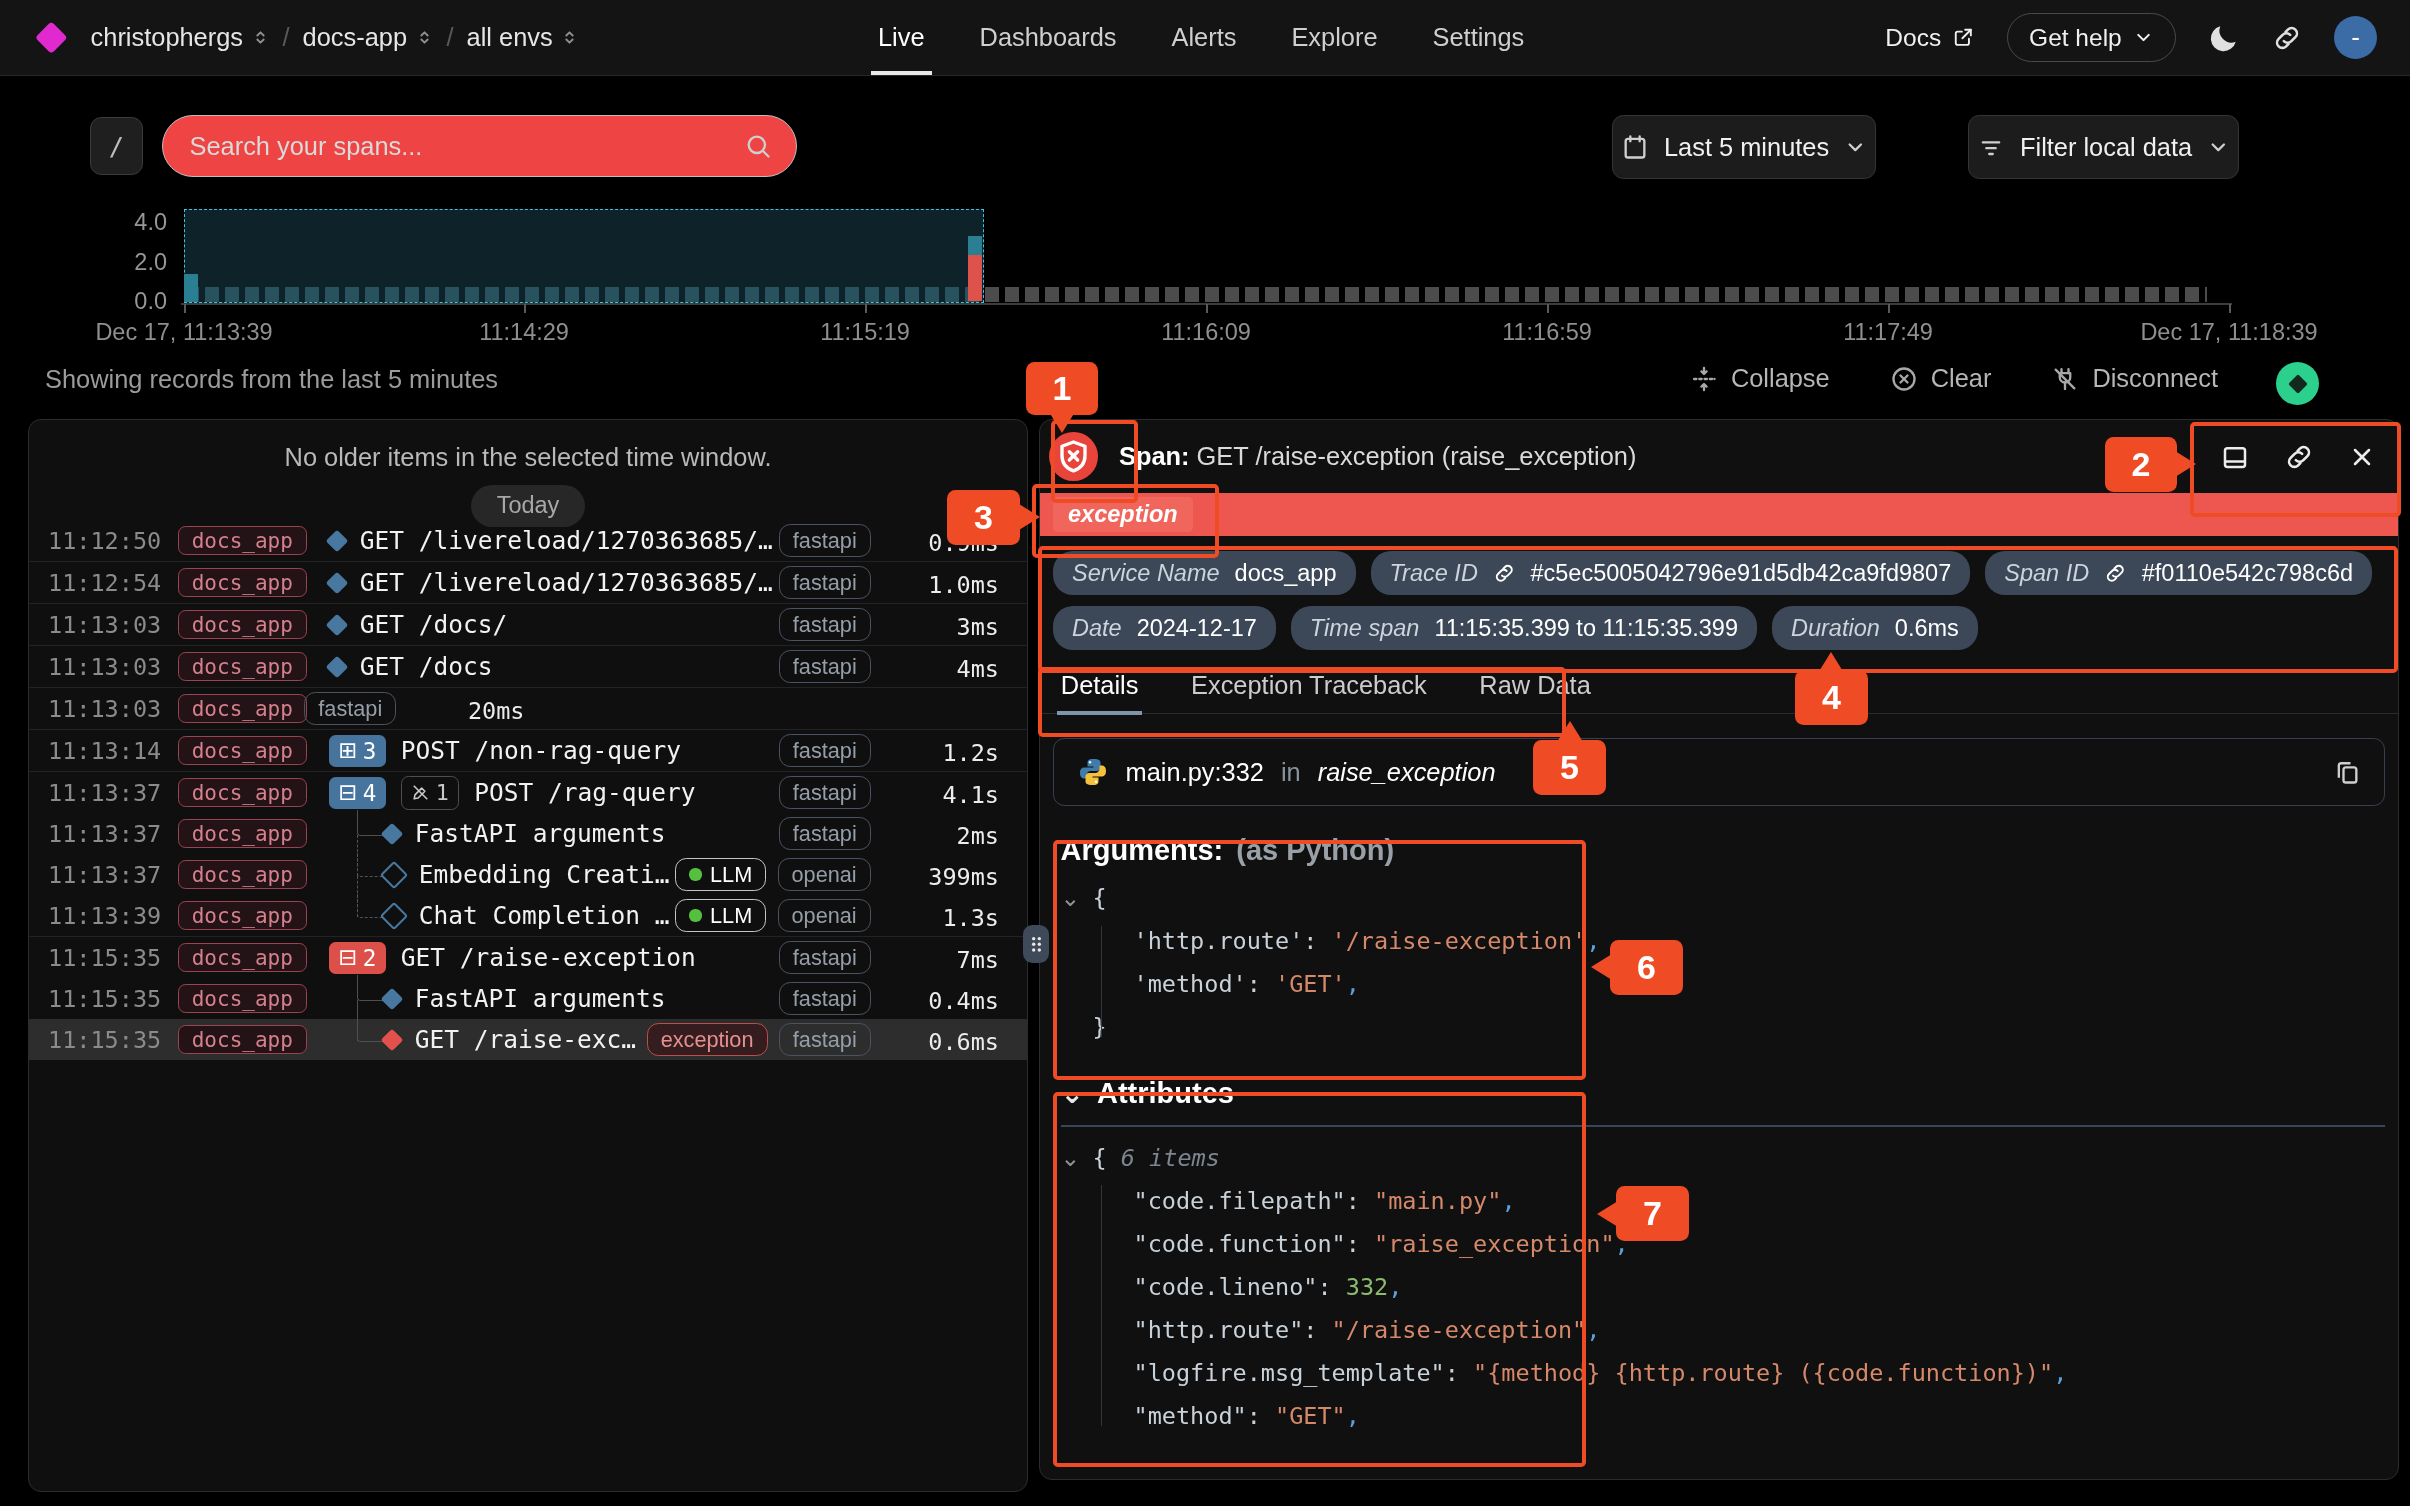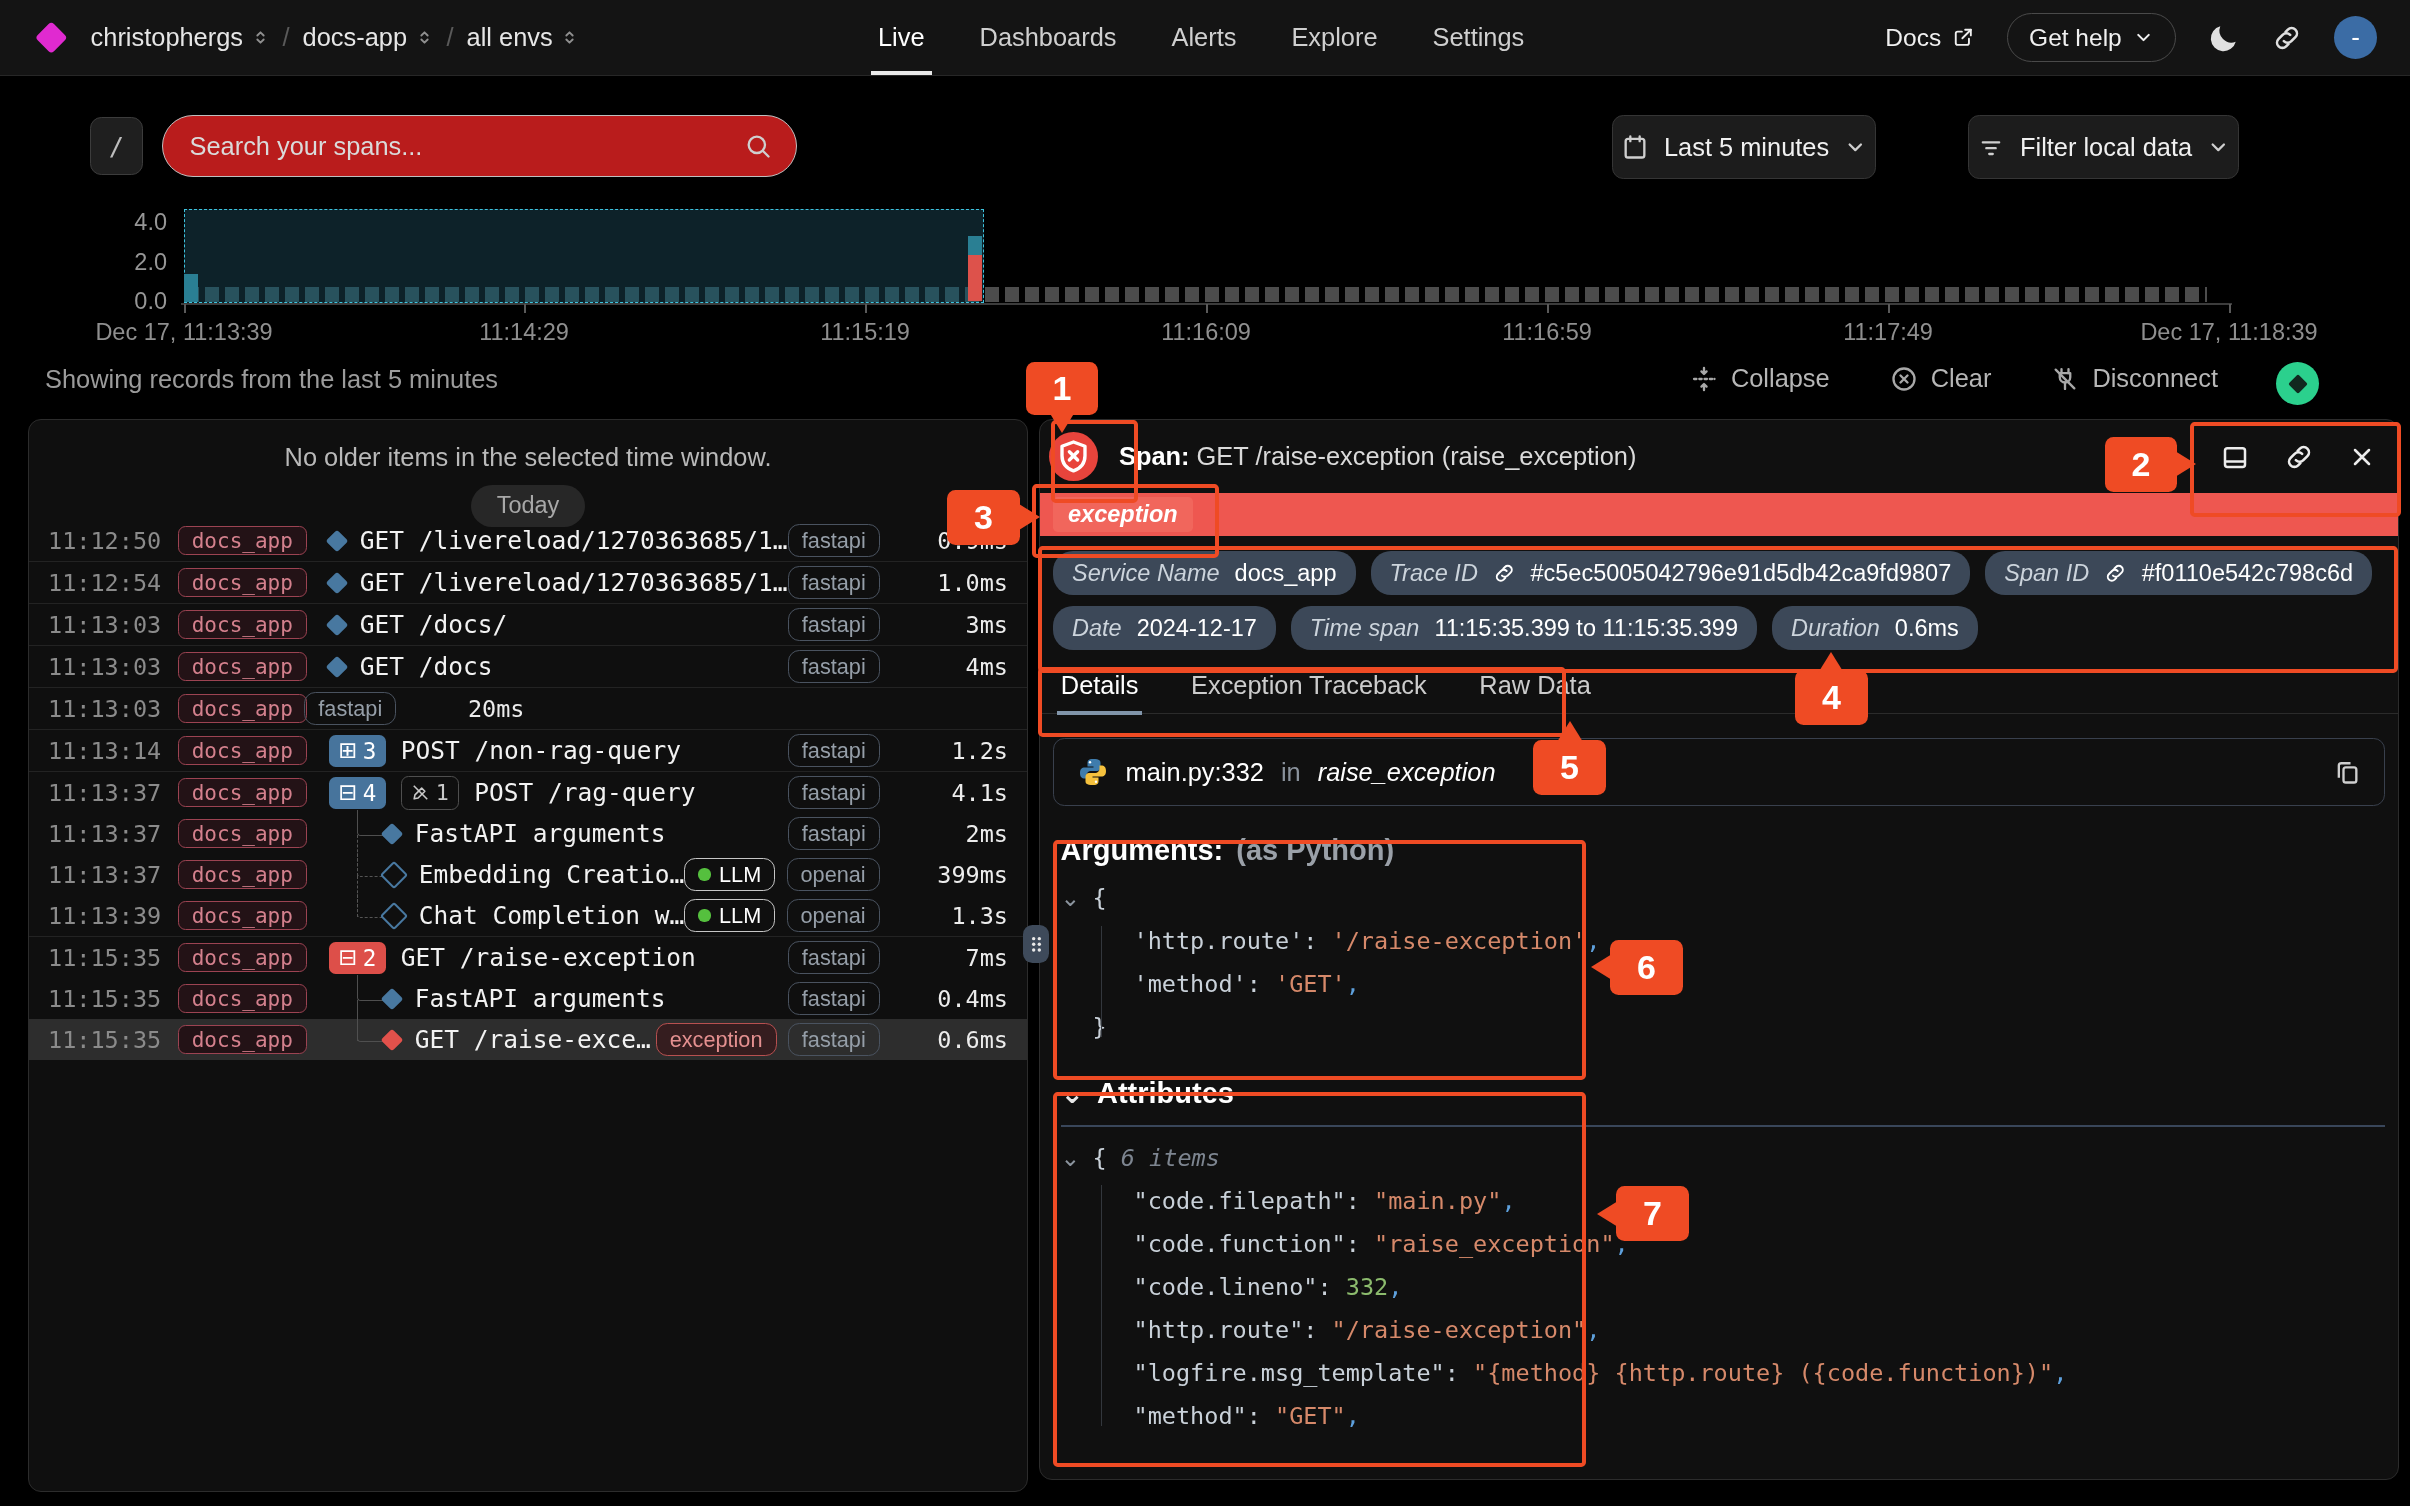--- a/index.html
+++ b/index.html
@@ -34,7 +34,7 @@
   .keyhint{position:absolute;left:90px;top:117px;width:51px;height:56px;background:#1f1f1f;
            border:1.9px solid #3c3c3c;border-radius:11.3px;color:#bdbdbd;font-size:25.4px;
            display:flex;align-items:center;justify-content:center;}
-  .searchbox{position:absolute;left:162px;top:115px;width:584px;height:60px;background:#b91c1c;
+  .searchbox{position:absolute;left:162px;top:115px;width:584px;height:60px;background:#ef4444;
              border:1.9px solid #bfbfbf;border-radius:32px;display:flex;align-items:center;padding:0 24.5px;}
   .searchbox input{flex:1;background:transparent;border:none;outline:none;color:#e6e6e6;
                    font-size:25.4px;font-family:"Liberation Sans",sans-serif;}

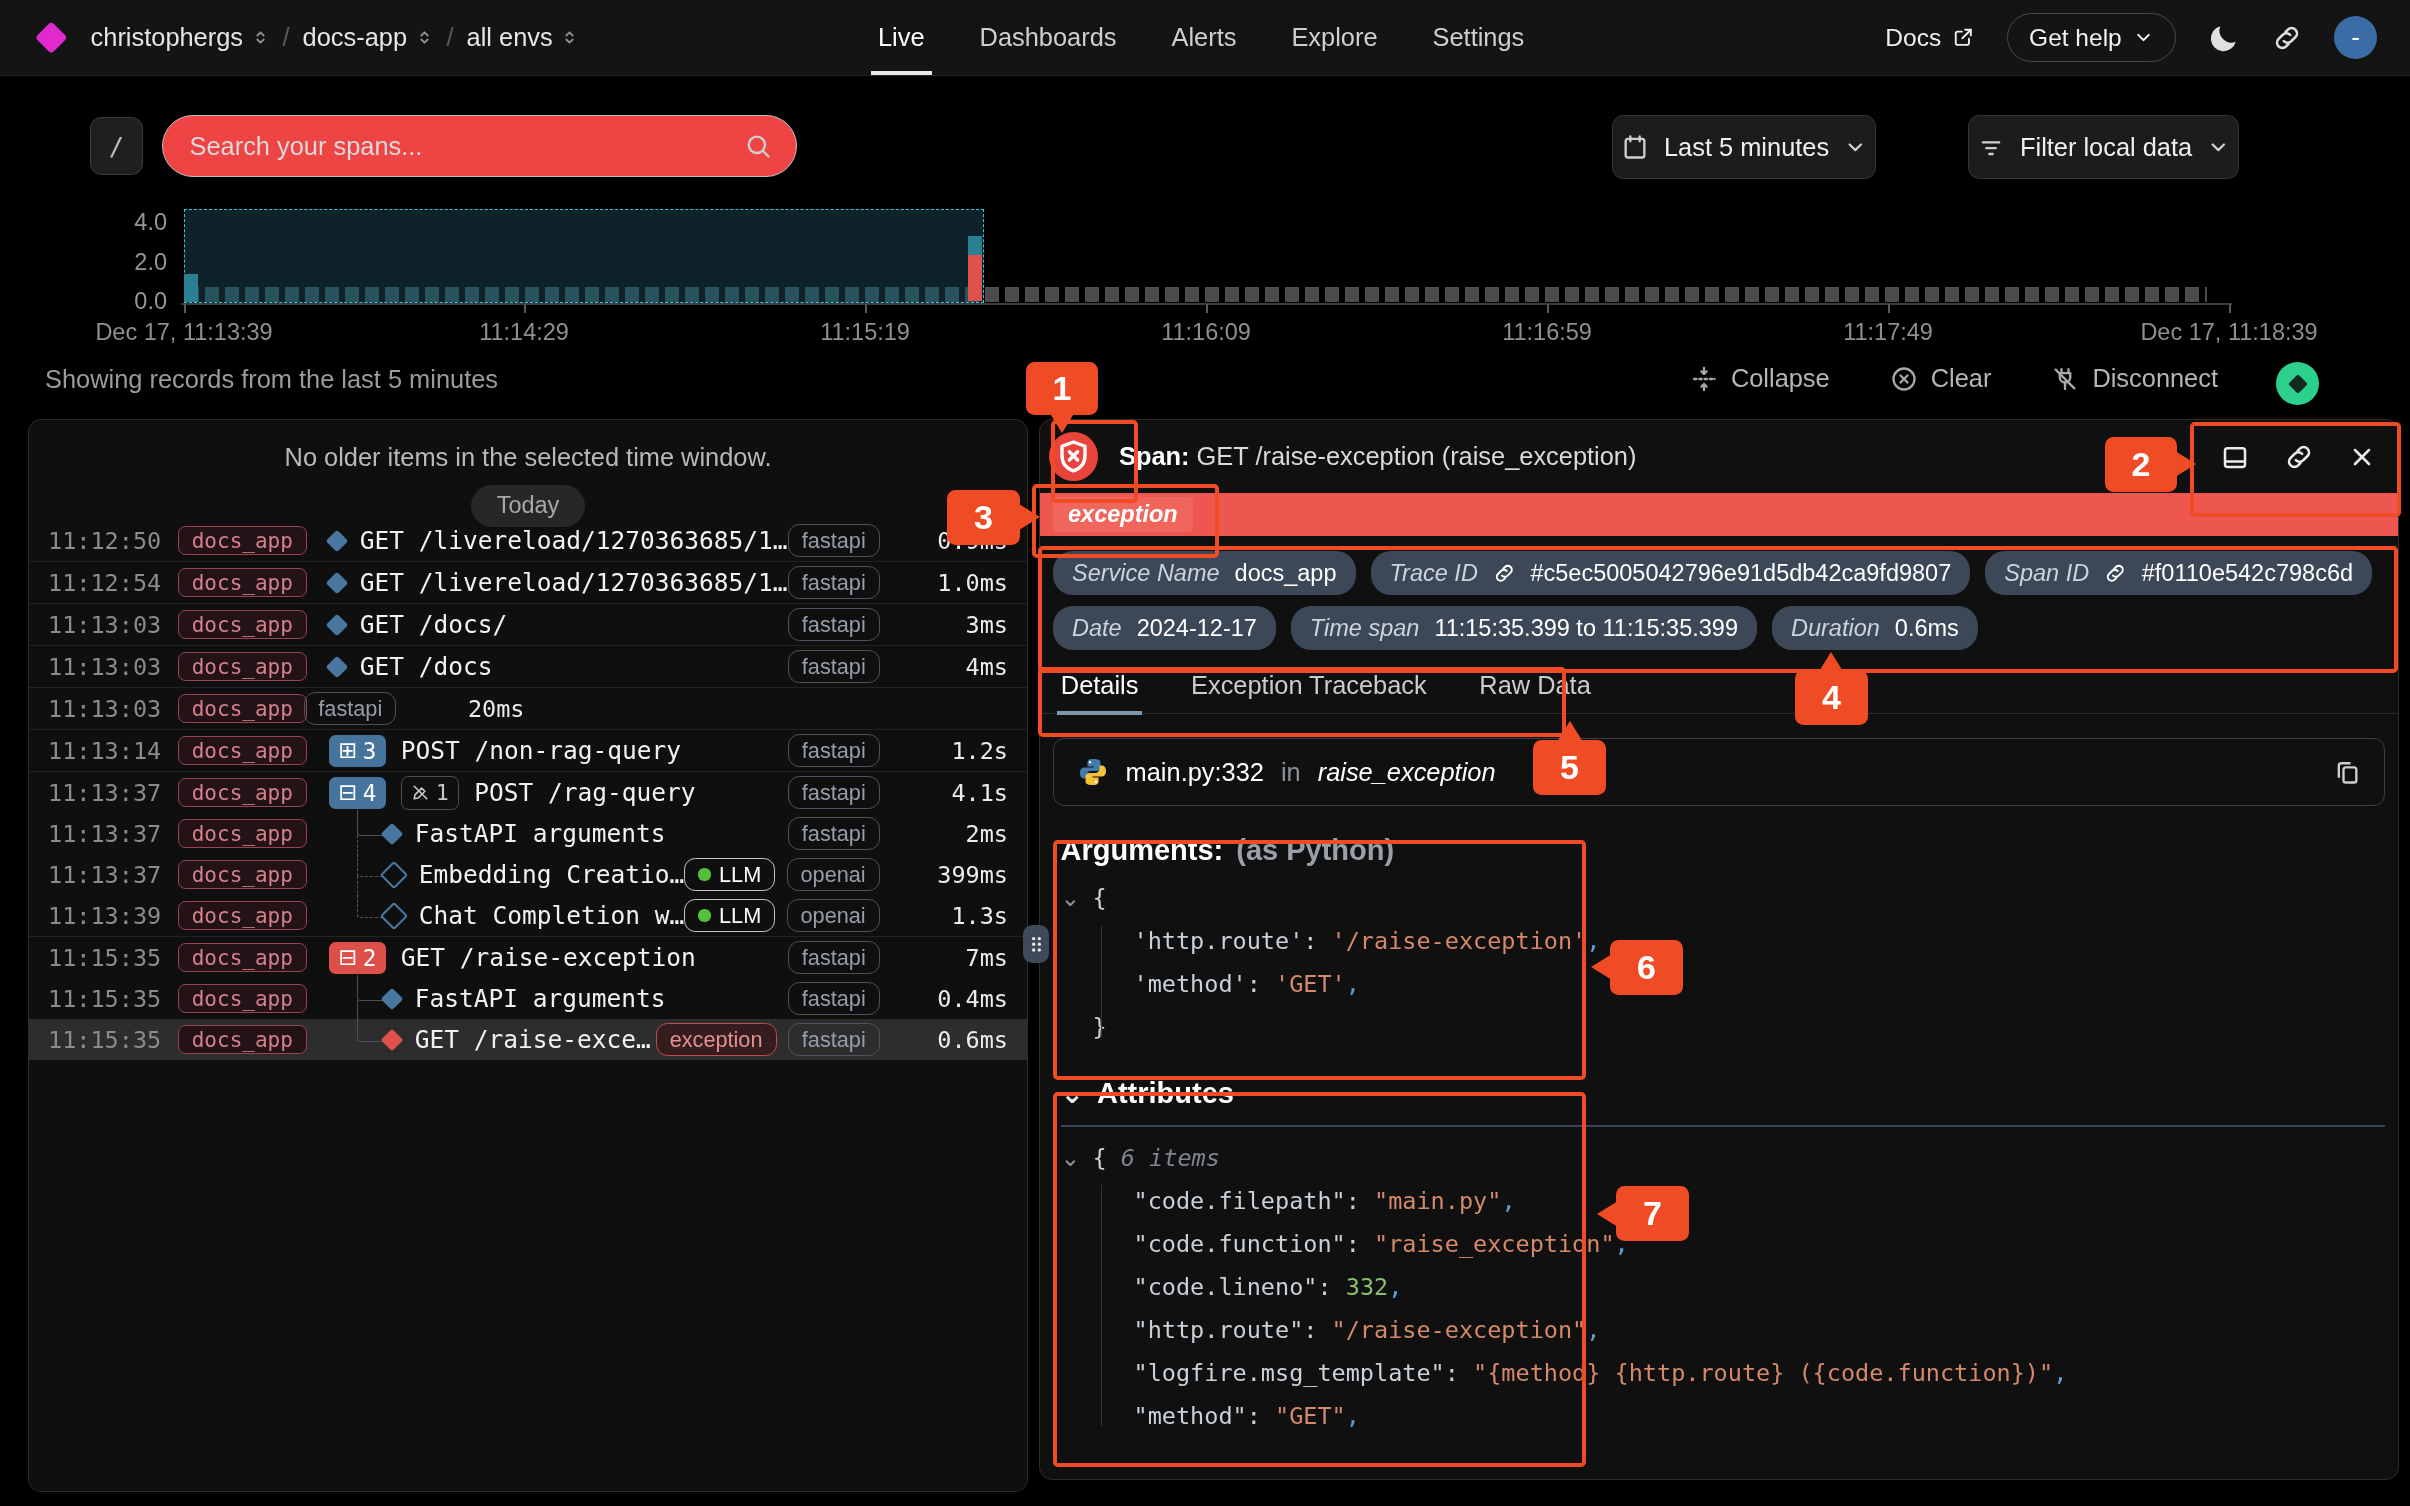--- a/index.html
+++ b/index.html
@@ -96,7 +96,7 @@
   .pencilbadge{height:32px;border:1.9px solid #4f4f4f;border-radius:7.5px;display:flex;align-items:center;
                gap:5.6px;padding:0 9.4px;color:#c9c9c9;font-size:21.7px;flex:none;}
   .sname{white-space:nowrap;overflow:hidden;text-overflow:ellipsis;color:#f2f2f2;font-size:24.5px;}
-  .srow-right{display:flex;align-items:center;gap:11.3px;margin-right:19px;flex:none;}
+  .srow-right{display:flex;align-items:flex-end;gap:11.3px;margin-right:28px;flex:none;}
   .tagpill{border-radius:11.3px;padding:2.8px 13px;font-size:21.7px;white-space:nowrap;}
   .tag-neutral{border:1.9px solid #4a5360;color:#959ea8;}
   .tag-llm{border:1.9px solid #c6c6c6;color:#fff;display:flex;align-items:center;gap:8.5px;}

